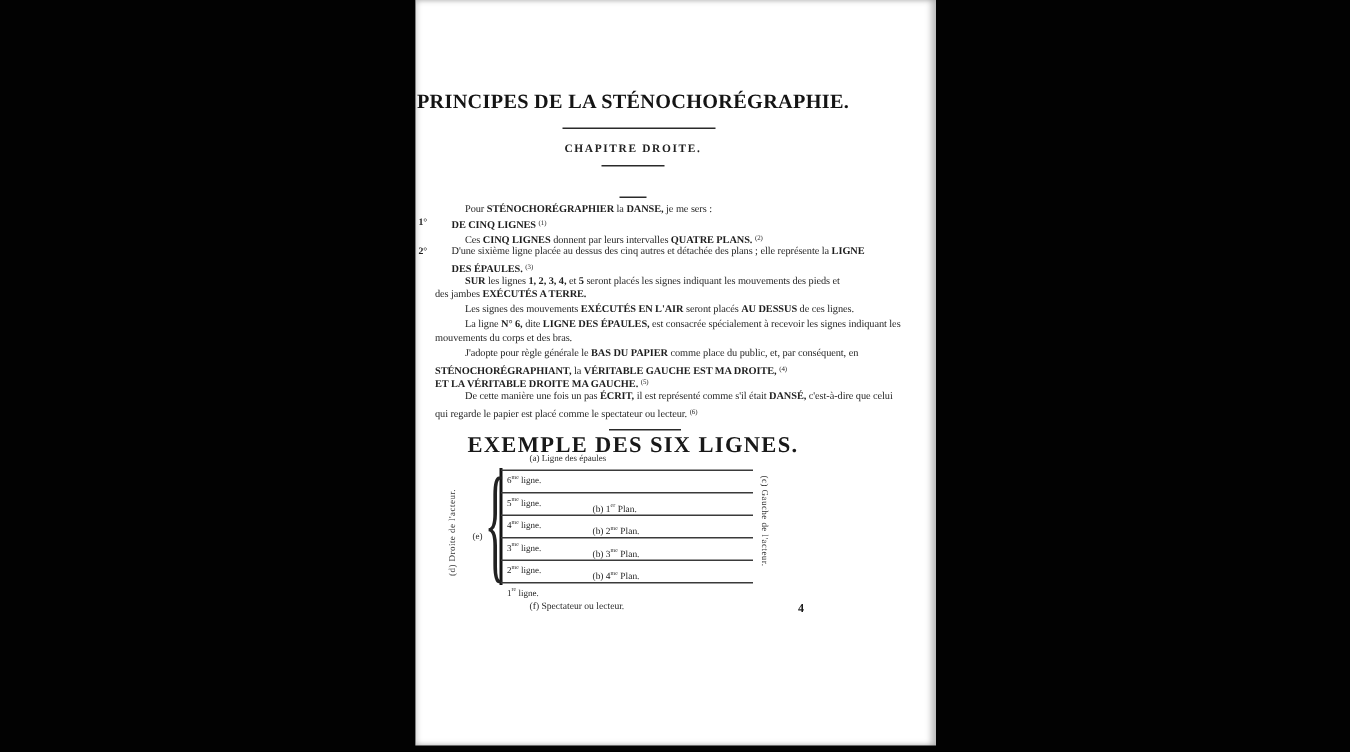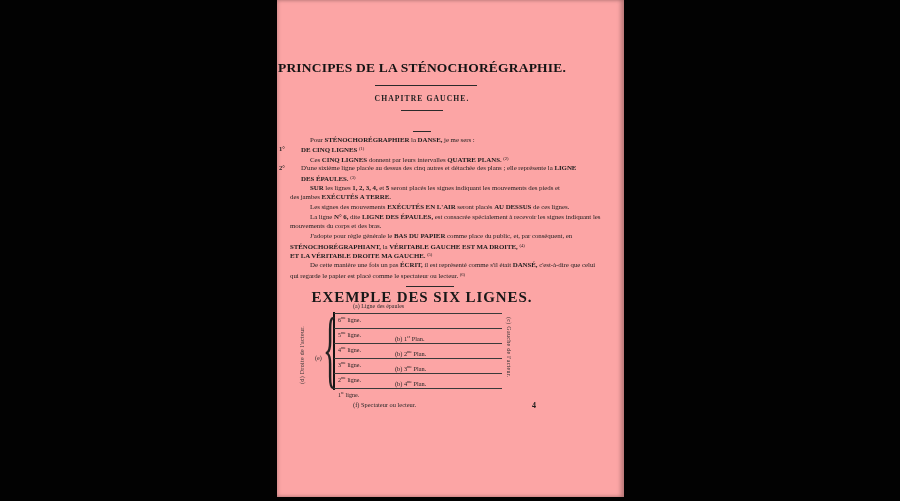--- a/index.html
+++ b/index.html
@@ -6,7 +6,7 @@
   .stage{position:relative;width:900px;height:501px;background:#020202;overflow:hidden;
          font-family:"Liberation Serif","DejaVu Serif",serif;}
   .page{position:absolute;left:277px;top:0;width:347px;height:497px;
-        background:#fca5a5;box-shadow:inset -3px 0 4px rgba(0,0,0,.28), inset 2px 0 3px rgba(0,0,0,.12);
+        background:#ffffff;box-shadow:inset -3px 0 4px rgba(0,0,0,.28), inset 2px 0 3px rgba(0,0,0,.12);
         color:#1c1c1c;}
   .abs{position:absolute;}
   .center{left:0;width:290px;text-align:center;}

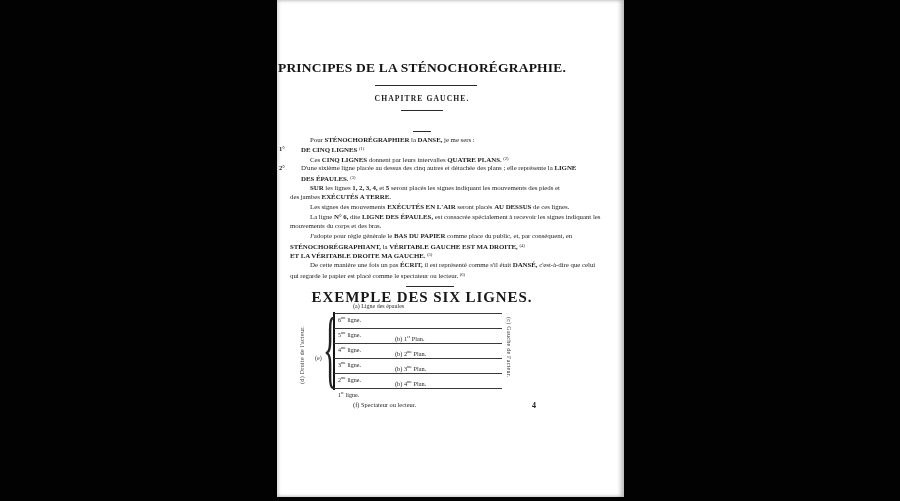--- a/index.html
+++ b/index.html
@@ -49,7 +49,7 @@
     <div class="abs center title">PRINCIPES DE LA STÉNOCHORÉGRAPHIE.</div>
     <div class="rule rule-title"></div>
 
-    <div class="abs center chapter">CHAPITRE GAUCHE.</div>
+    <div class="abs center chapter">CHAPITRE DROITE.</div>
     <div class="rule rule-chapter"></div>
 
     <div class="rule rule-section"></div>

